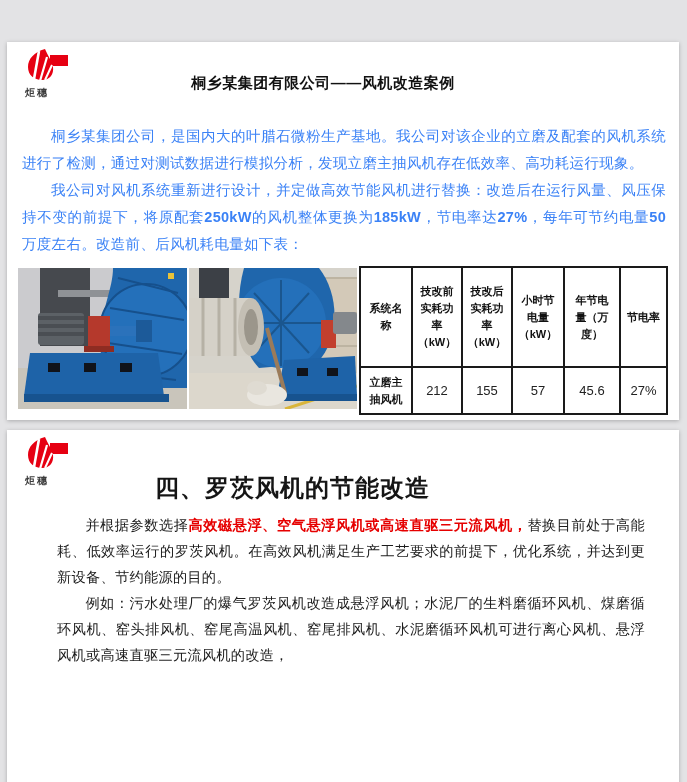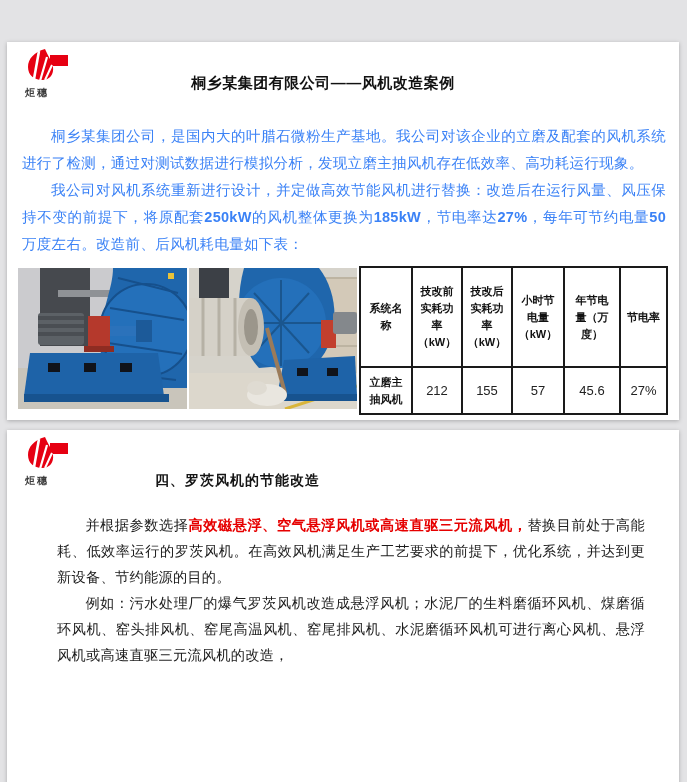--- a/index.html
+++ b/index.html
@@ -68,7 +68,7 @@
   
   .p2-title{
     position:absolute;top:42px;left:148px;
-    font-size:14px;font-weight:bold;color:#151515;
+    font-size:24px;font-weight:bold;color:#151515;
     letter-spacing:1px;
   }
   .p2-body{

